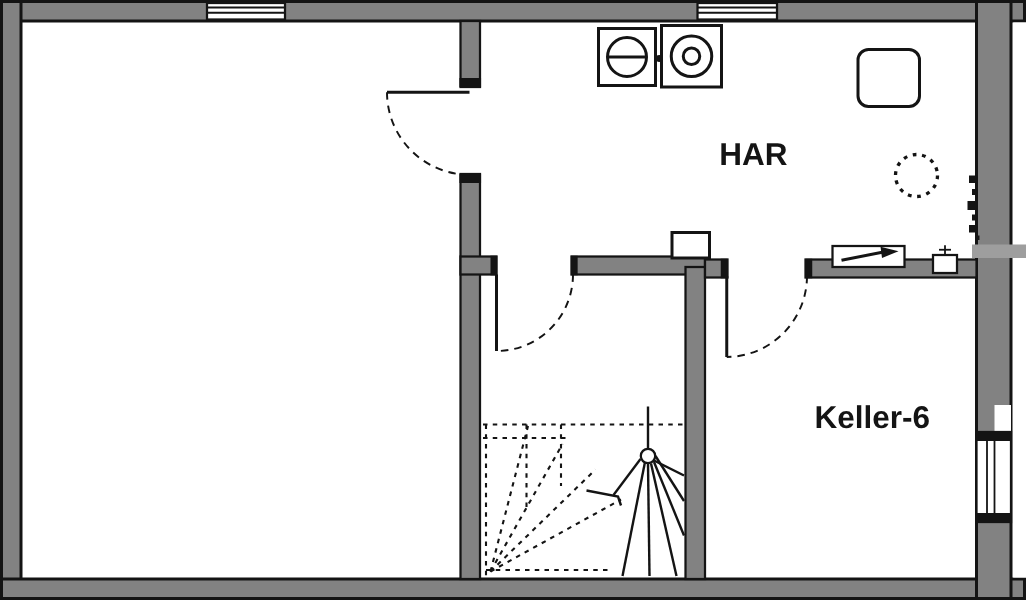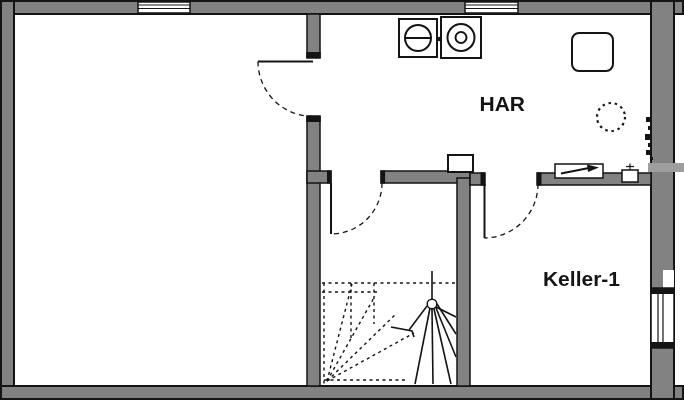--- a/index.html
+++ b/index.html
@@ -171,7 +171,7 @@
   <div class="room-label" style="left:50px;top:169px;width:200px;">
   </div>
   <div class="room-label" style="left:445px;top:91px;width:80px;">HAR</div>
-  <div class="room-label" style="left:500px;top:266px;width:120px;">Keller-1</div>
+  <div class="room-label" style="left:500px;top:266px;width:120px;">Keller-6</div>
 </div>
 
 </body></html>

